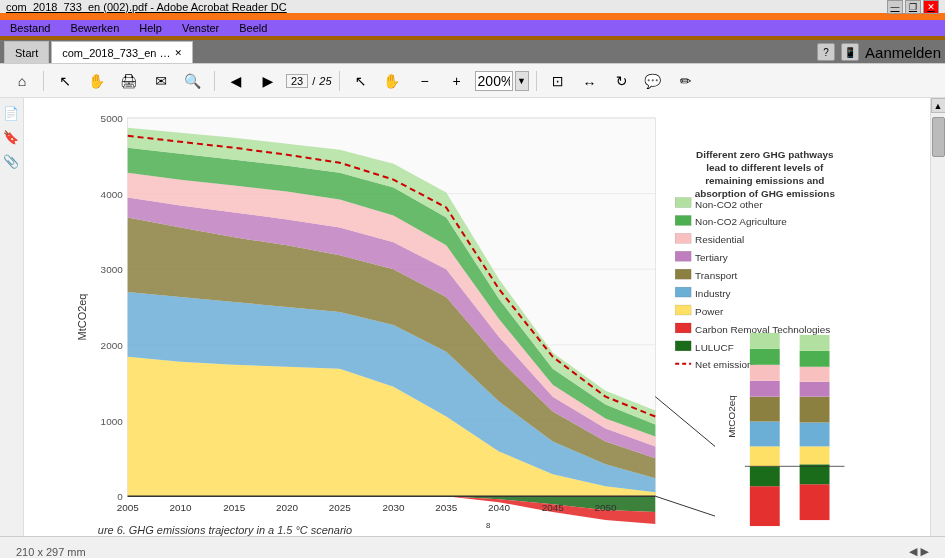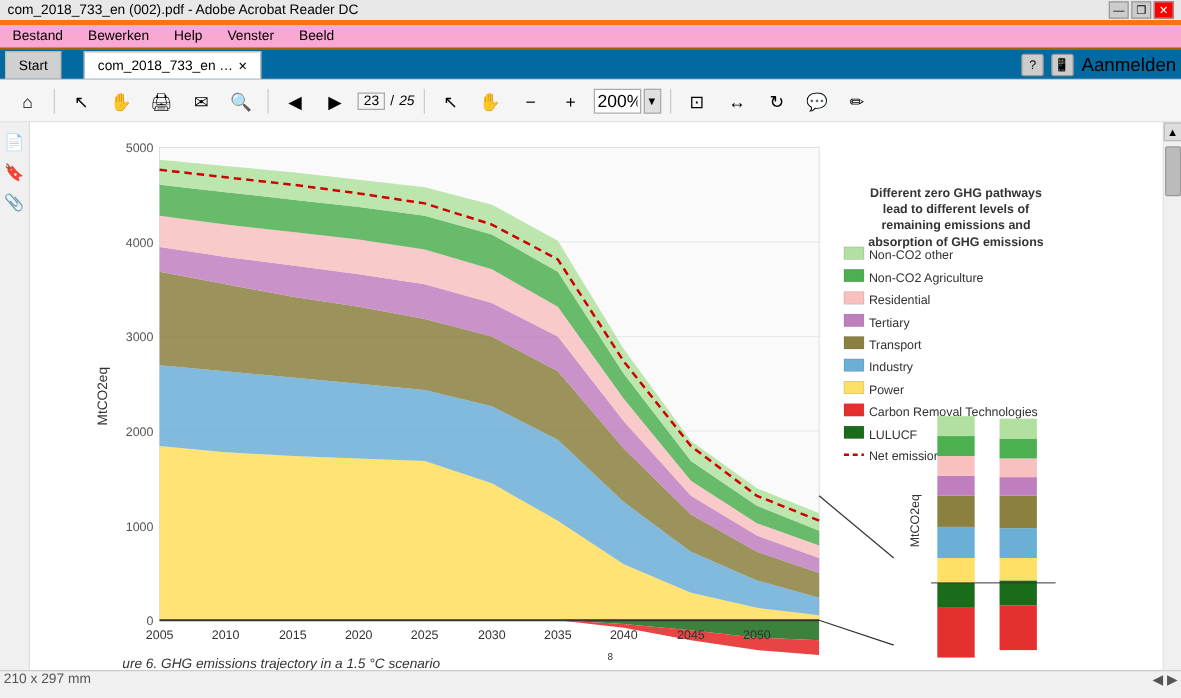--- a/index.html
+++ b/index.html
@@ -13,8 +13,9 @@
       align-items: center;
       padding: 0 6px;
       font-size: 11px;
-      border-bottom: 4px solid #f97316;
+      border-bottom: 7px solid #f97316;
       justify-content: space-between;
+      text-decoration: underline;
     }
     #title-bar .win-controls { display: flex; gap: 2px; }
     #title-bar .win-btn {

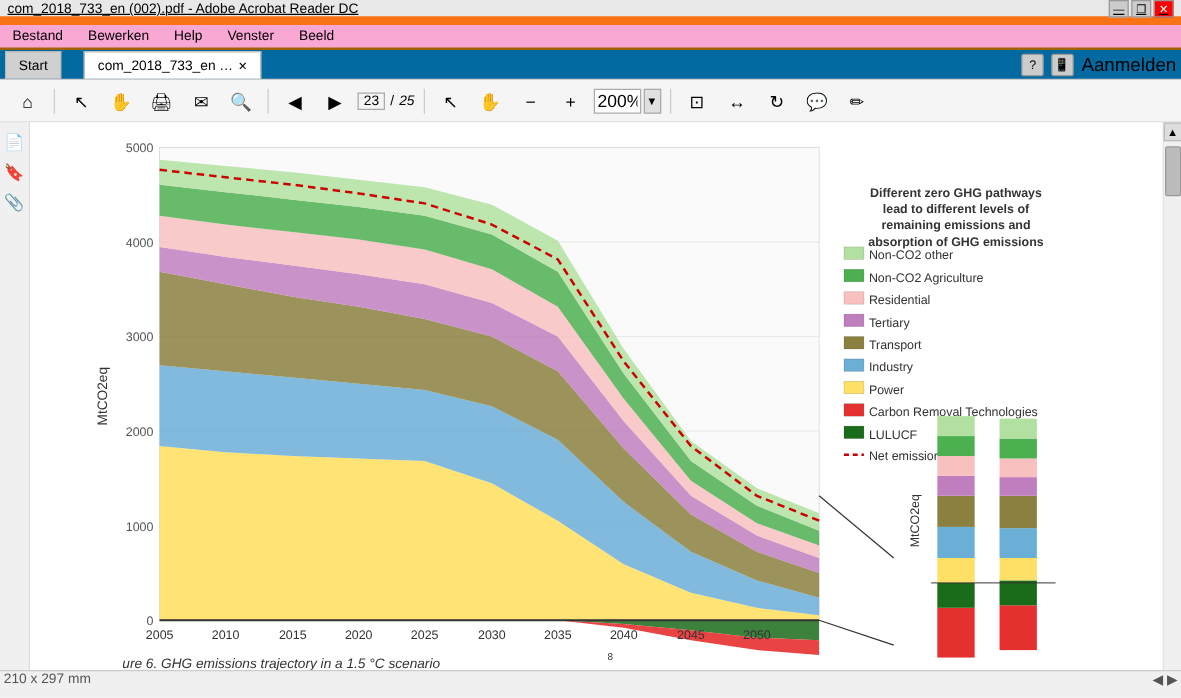--- a/index.html
+++ b/index.html
@@ -25,14 +25,14 @@
 
     
     #menu-bar {
-      background: #f9a8d4;
+      background: #8b5cf6;
       height: 20px;
       display: flex;
       align-items: center;
       padding: 0 6px;
       gap: 12px;
       font-size: 11px;
-      border-bottom: 2px solid #a16207;
+      border-bottom: 4px solid #a16207;
     }
     .menu-item { cursor: pointer; padding: 2px 4px; }
 

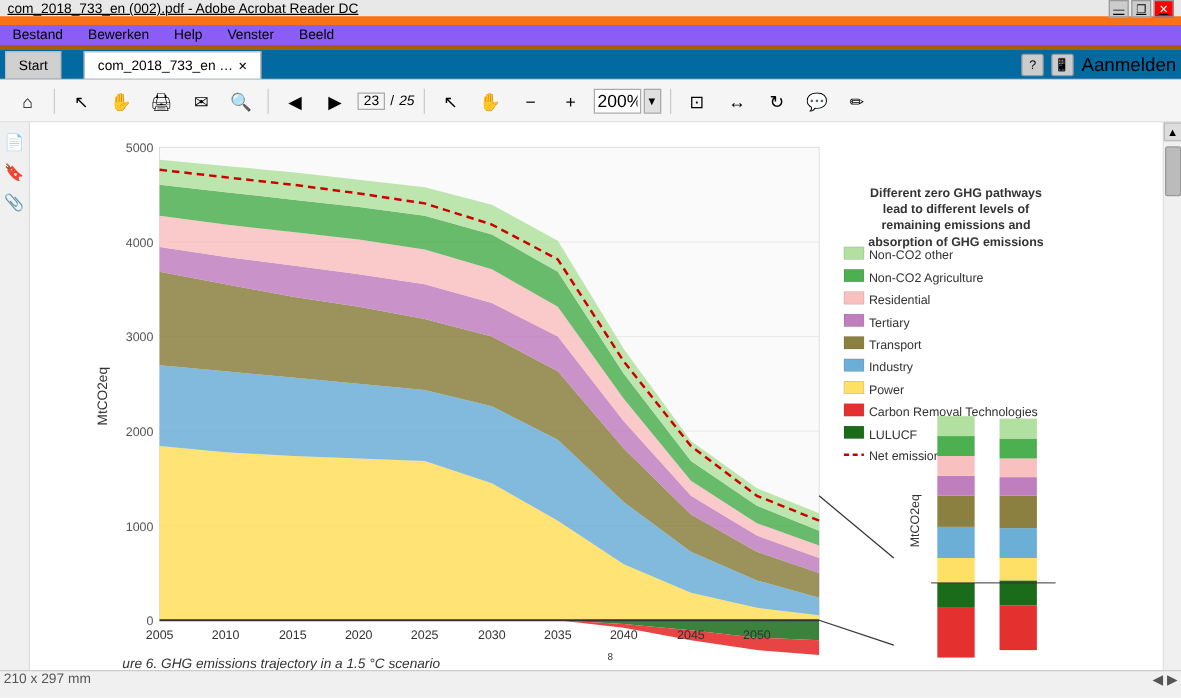--- a/index.html
+++ b/index.html
@@ -38,13 +38,13 @@
 
     
     #tab-bar {
-      background: #0369a1;
+      background: #737373;
       height: 24px;
       display: flex;
       align-items: flex-end;
       padding: 0 4px;
       border-bottom: 1px solid #ccc;
-      gap: 18px;
+      gap: 2px;
     }
     .tab-btn {
       height: 22px; padding: 0 10px;

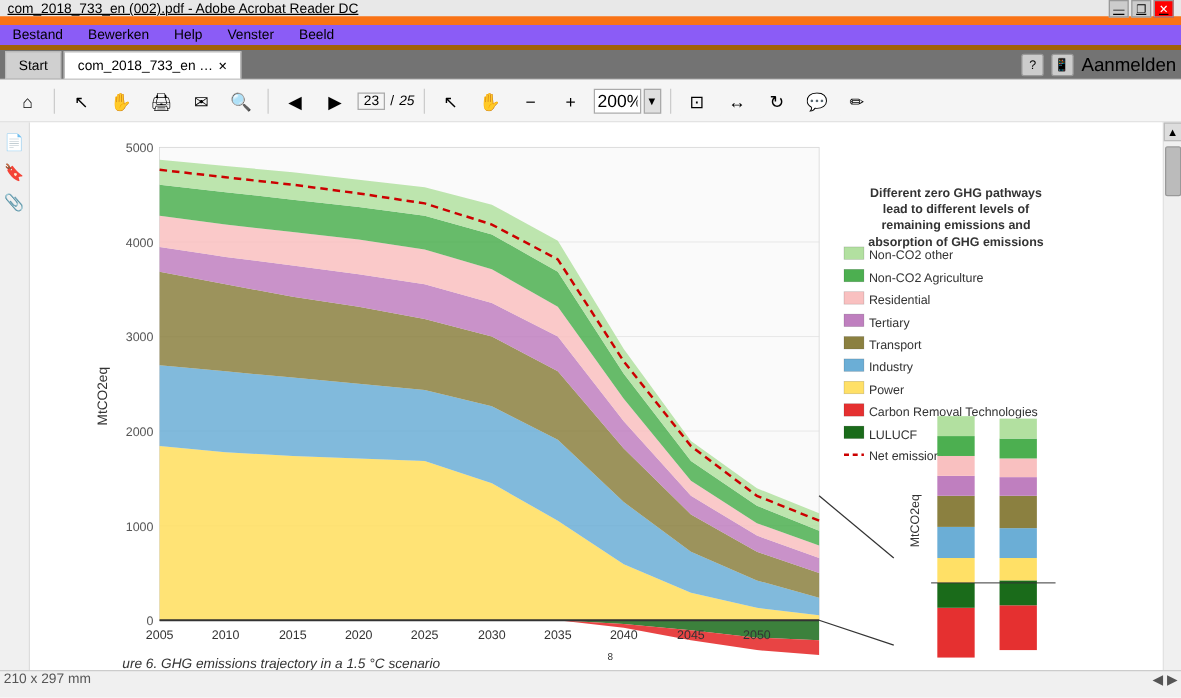--- a/index.html
+++ b/index.html
@@ -144,8 +144,8 @@
       background: #f0f0f0;
       border-top: 1px solid #ccc;
       display: flex;
-      align-items: flex-start;
-      padding: 0 3px;
+      align-items: flex-end;
+      padding: 0 16px;
       font-size: 11px;
       color: #555;
       gap: 16px;

